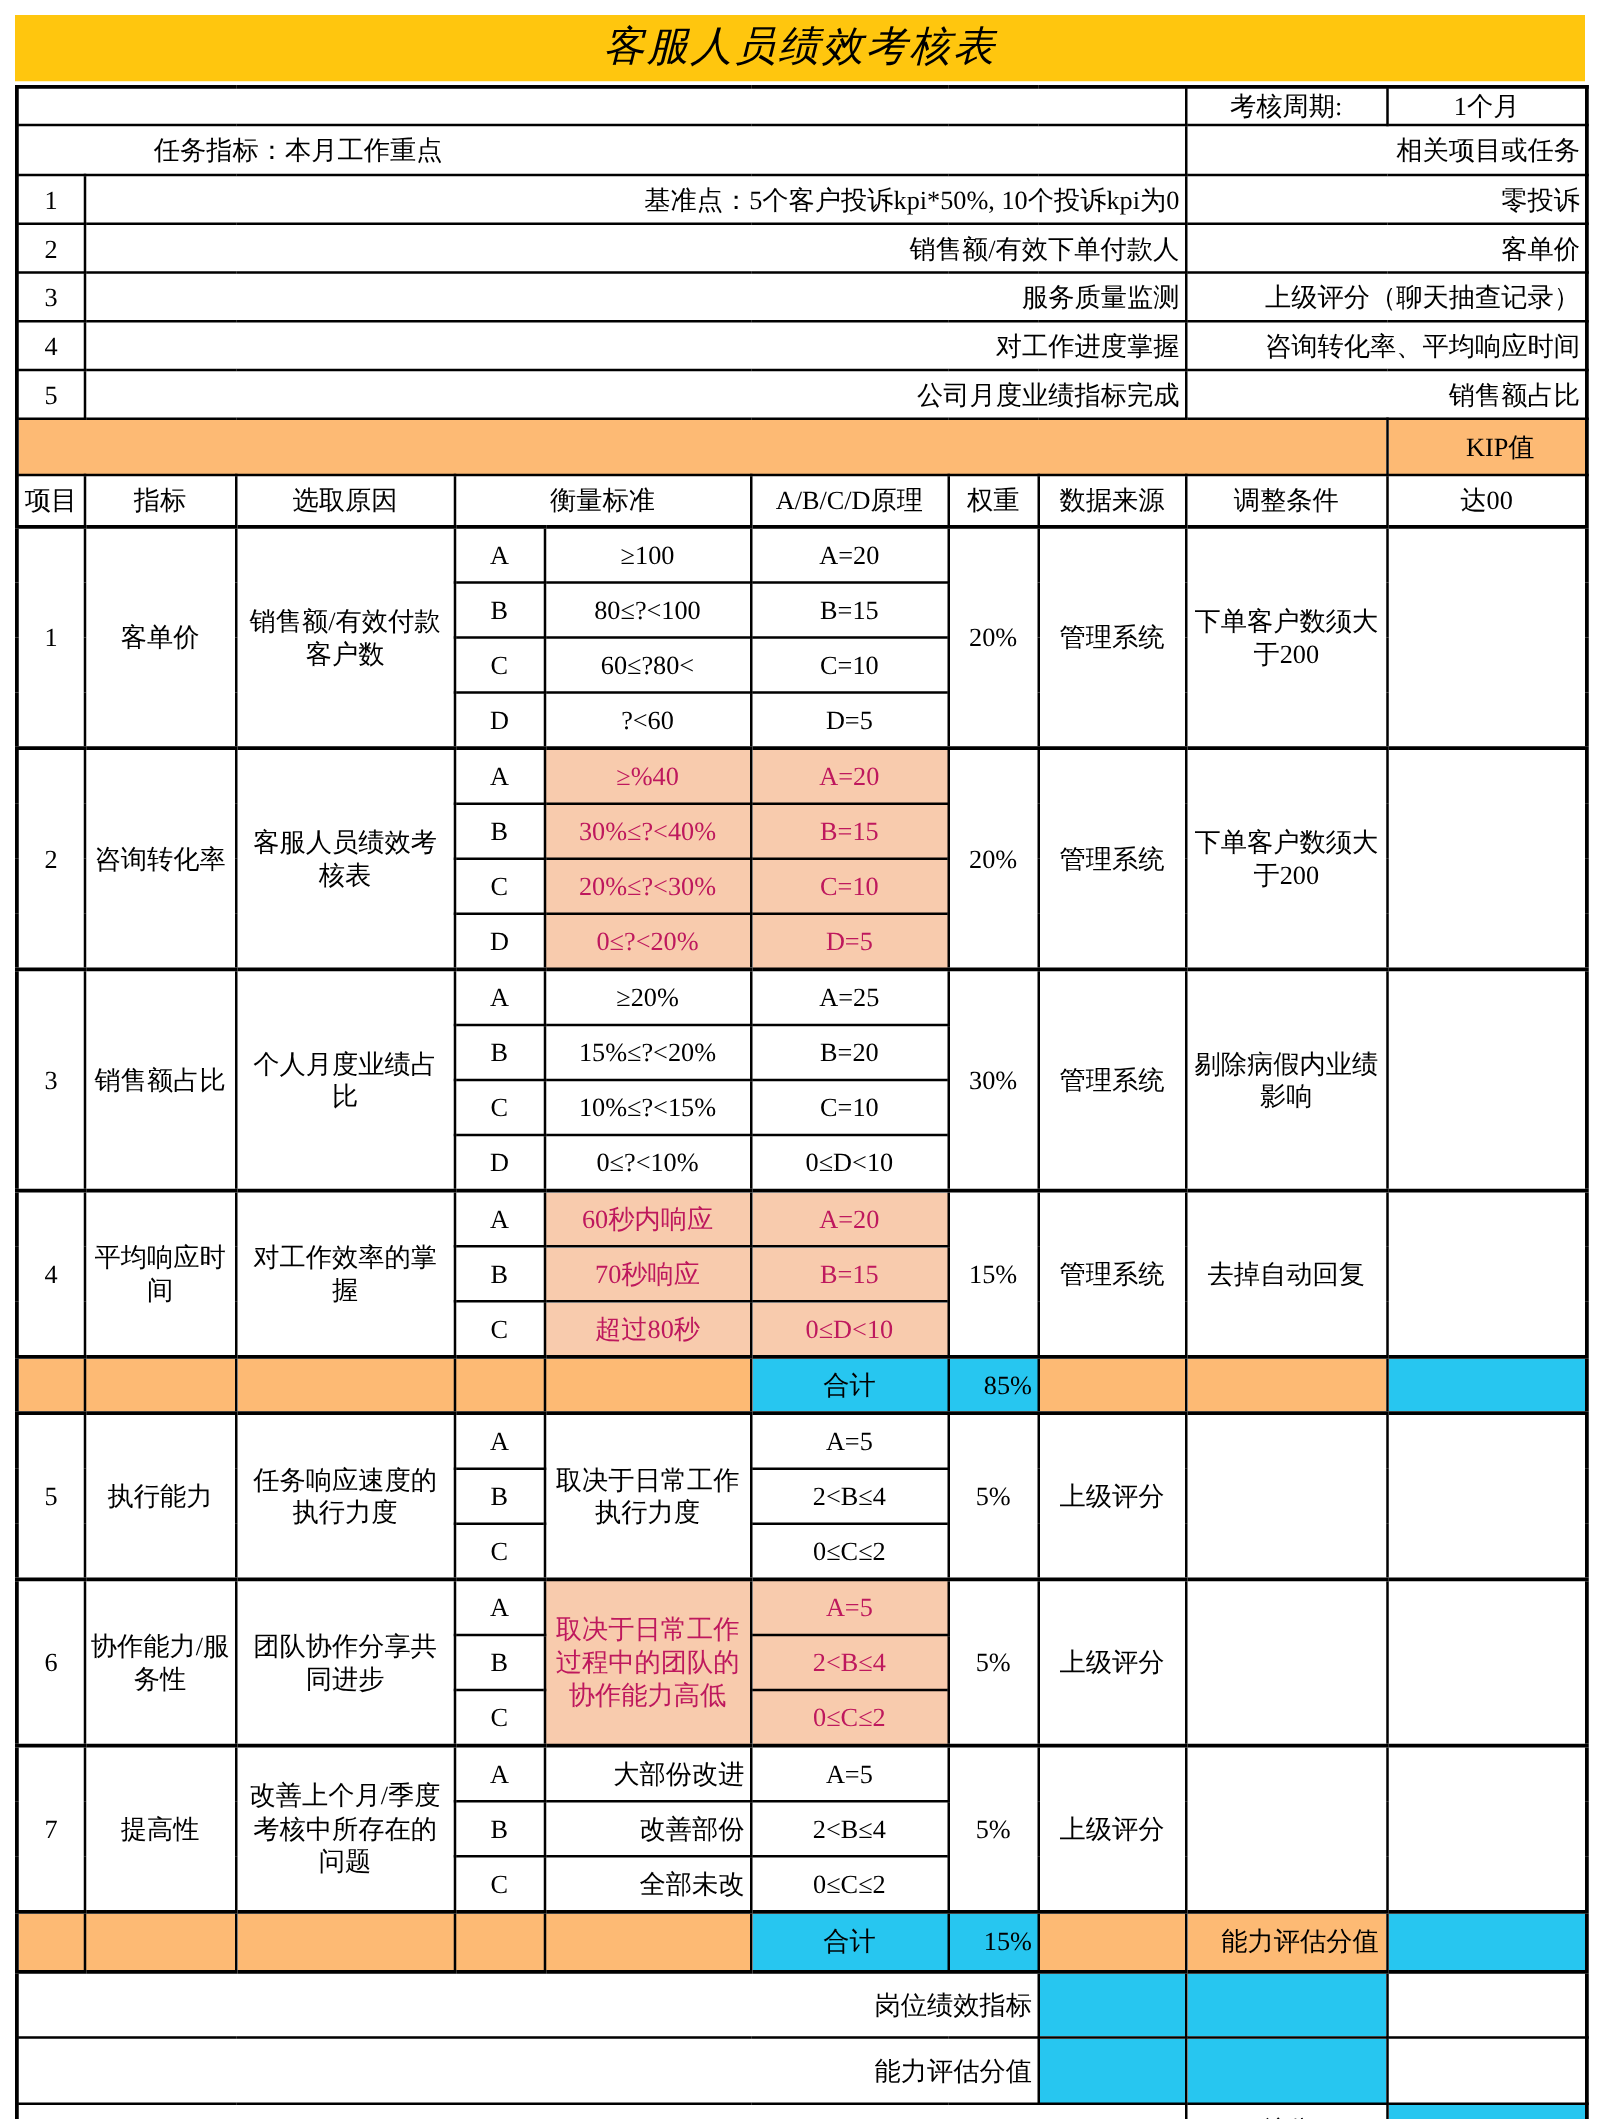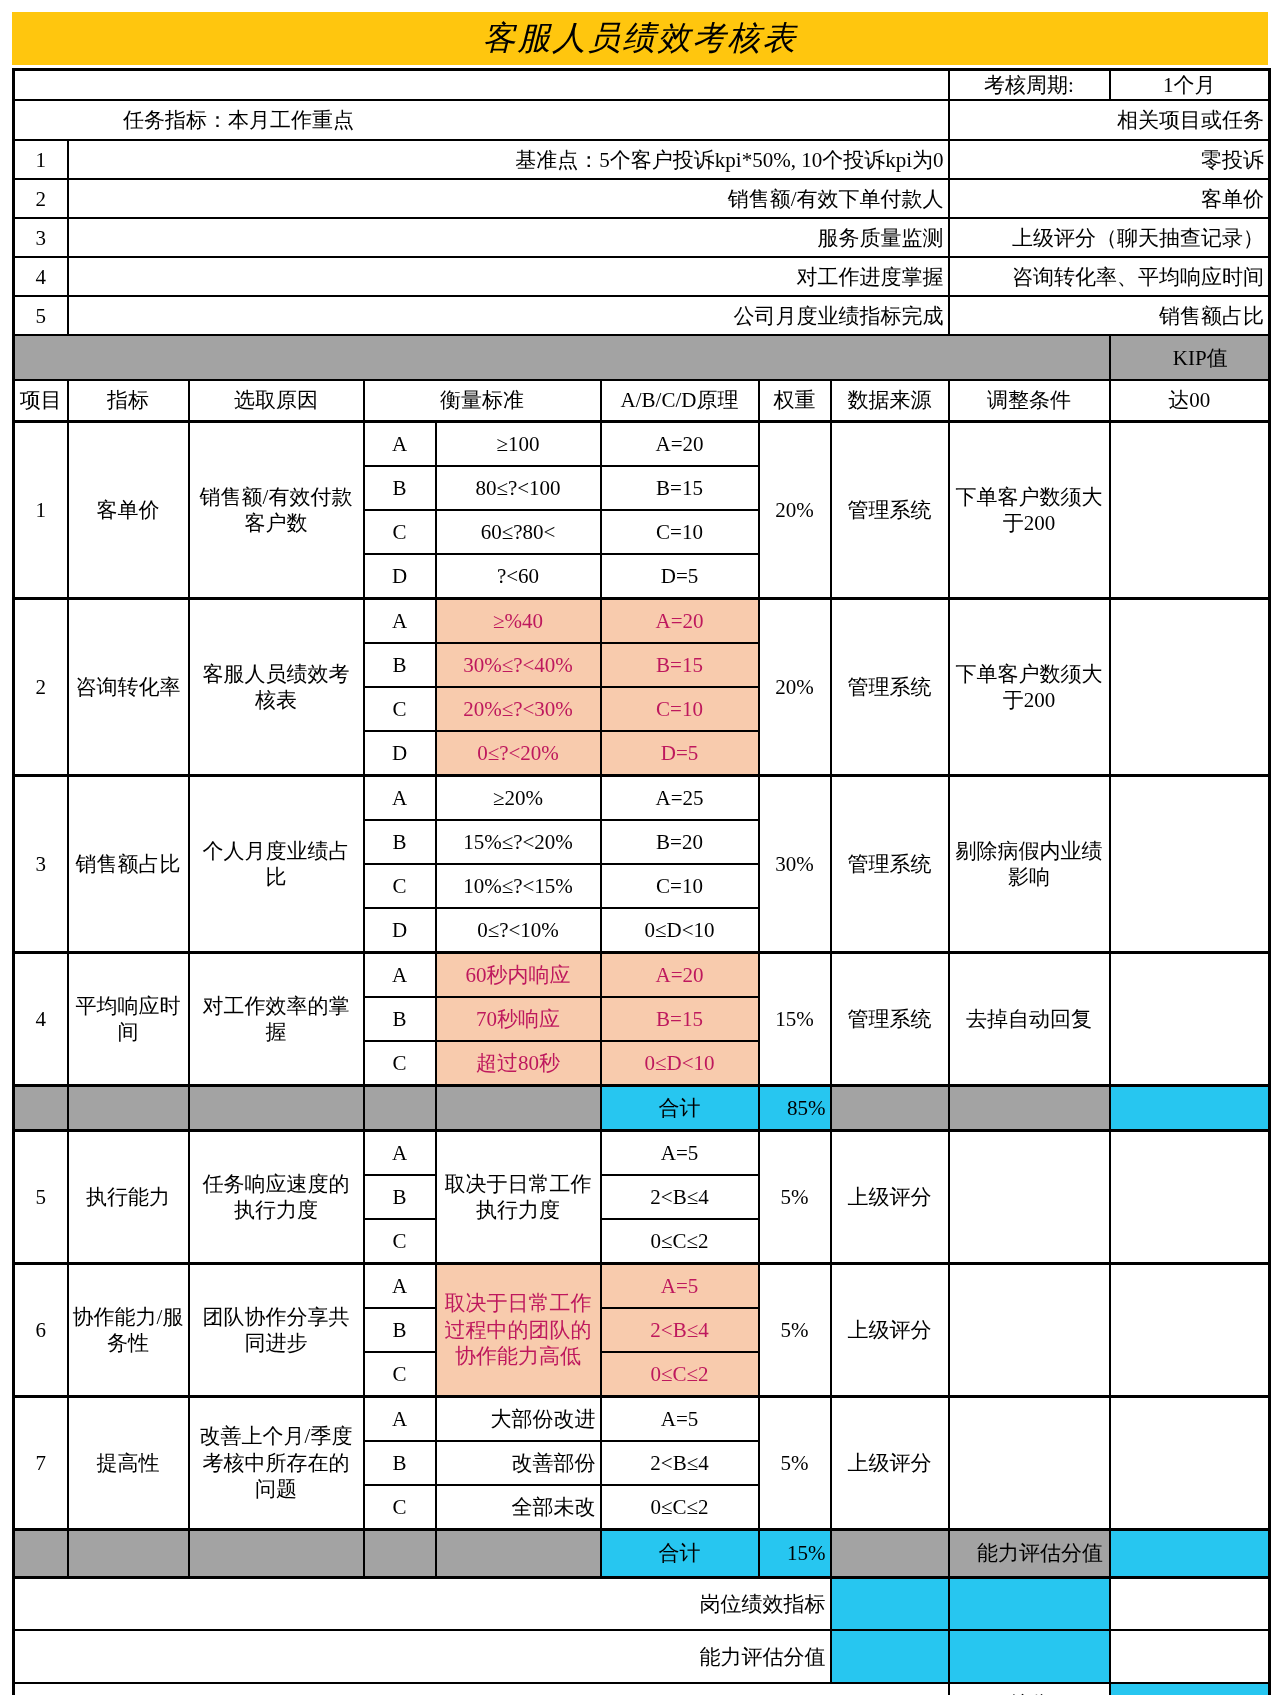--- a/index.html
+++ b/index.html
@@ -39,7 +39,7 @@
   tr.thickb > td{border-bottom:3px solid #000;}
   td.l{text-align:right;padding-left:8px;}
   td.indent{text-align:left;padding-left:108px;}
-  td.yellow{background:#a3a3a3;padding-left:26px;}
+  td.yellow{background:#fdba74;padding-left:26px;}
   td.cyan{background:#27C6F0;}
   td.hl{background:#F8CBAD;color:#be185d;}
   tr.h30{height:30px;} tr.h39{height:39px;} tr.h40{height:40px;margin-top:21px;}

